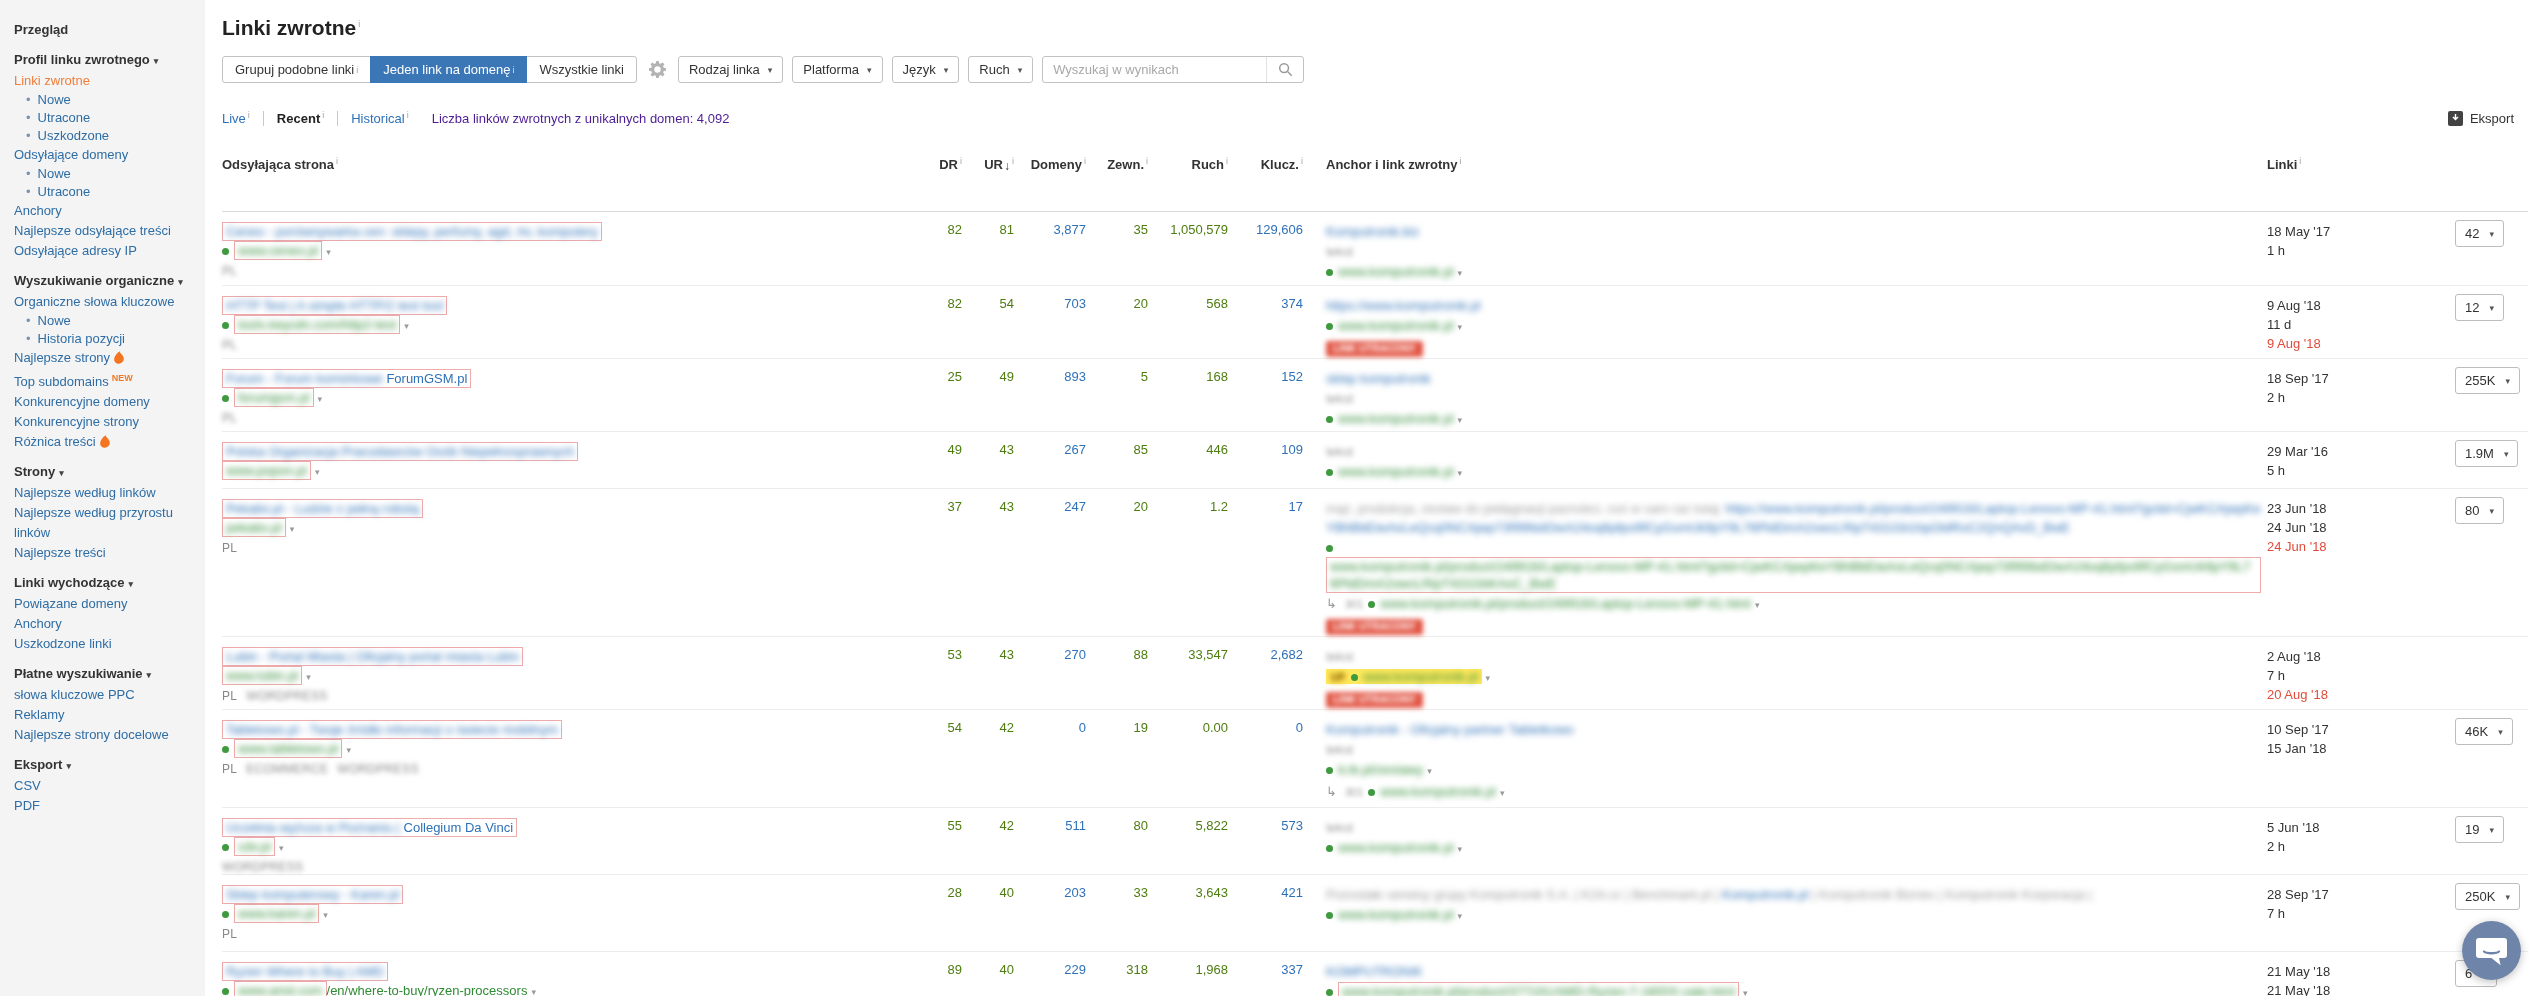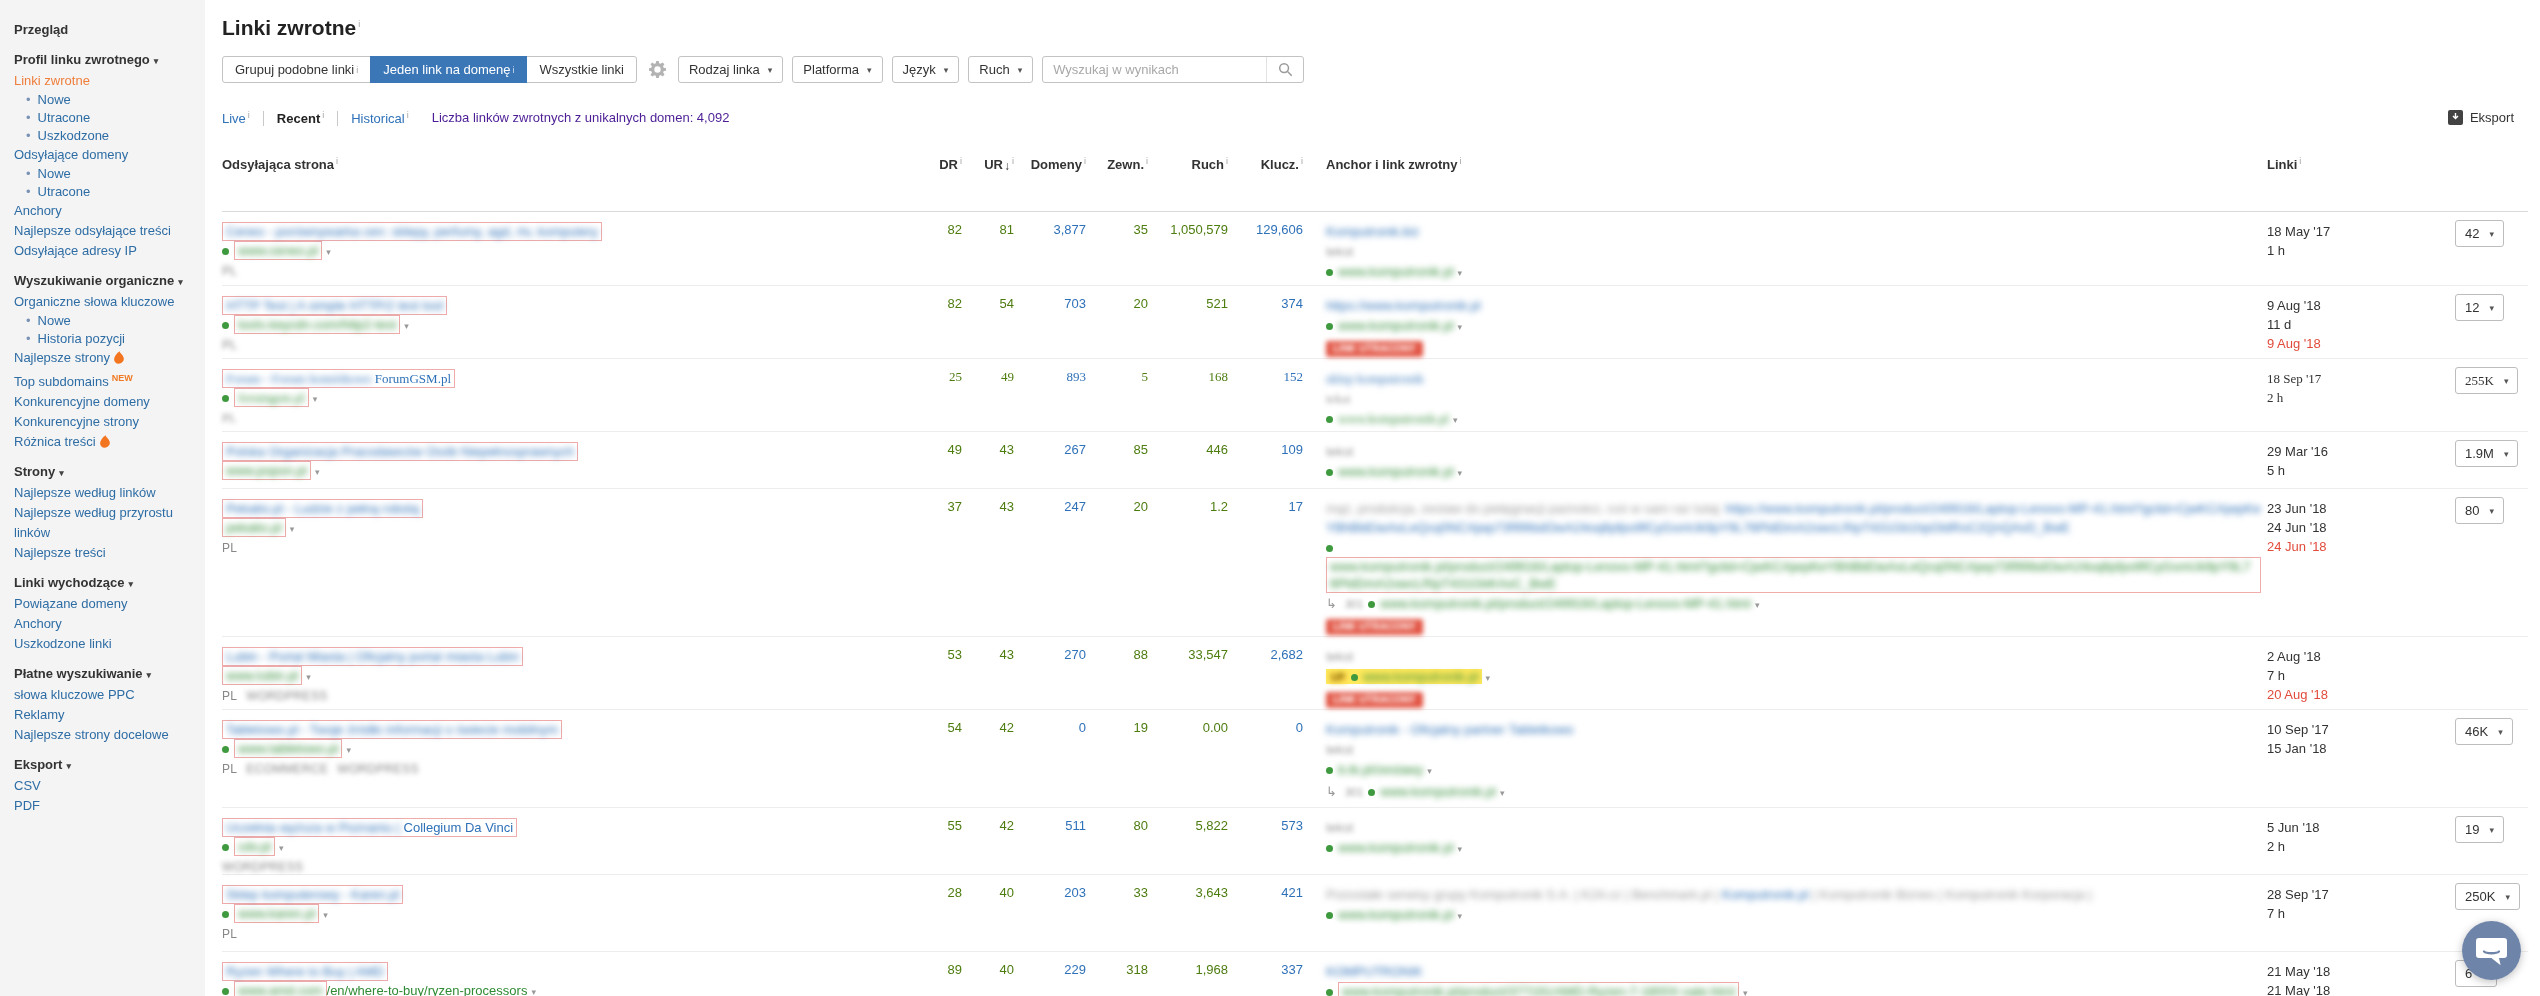--- a/index.html
+++ b/index.html
@@ -36,7 +36,7 @@
   .search input::placeholder{color:#a8a8a8}
   .search-btn{width:36px;height:100%;display:flex;justify-content:center;align-items:center;border-left:1px solid #e2e2e2;cursor:pointer}
 
-  .modes{display:flex;align-items:flex-start;margin-top:27px;font-size:13px;gap:13px}
+  .modes{display:flex;align-items:center;margin-top:27px;font-size:13px;gap:13px}
   .mode{color:#2e71b8;cursor:pointer}
   .mode.active{color:#222;font-weight:bold}
   .vdiv{width:1px;height:15px;background:#c9c9c9}

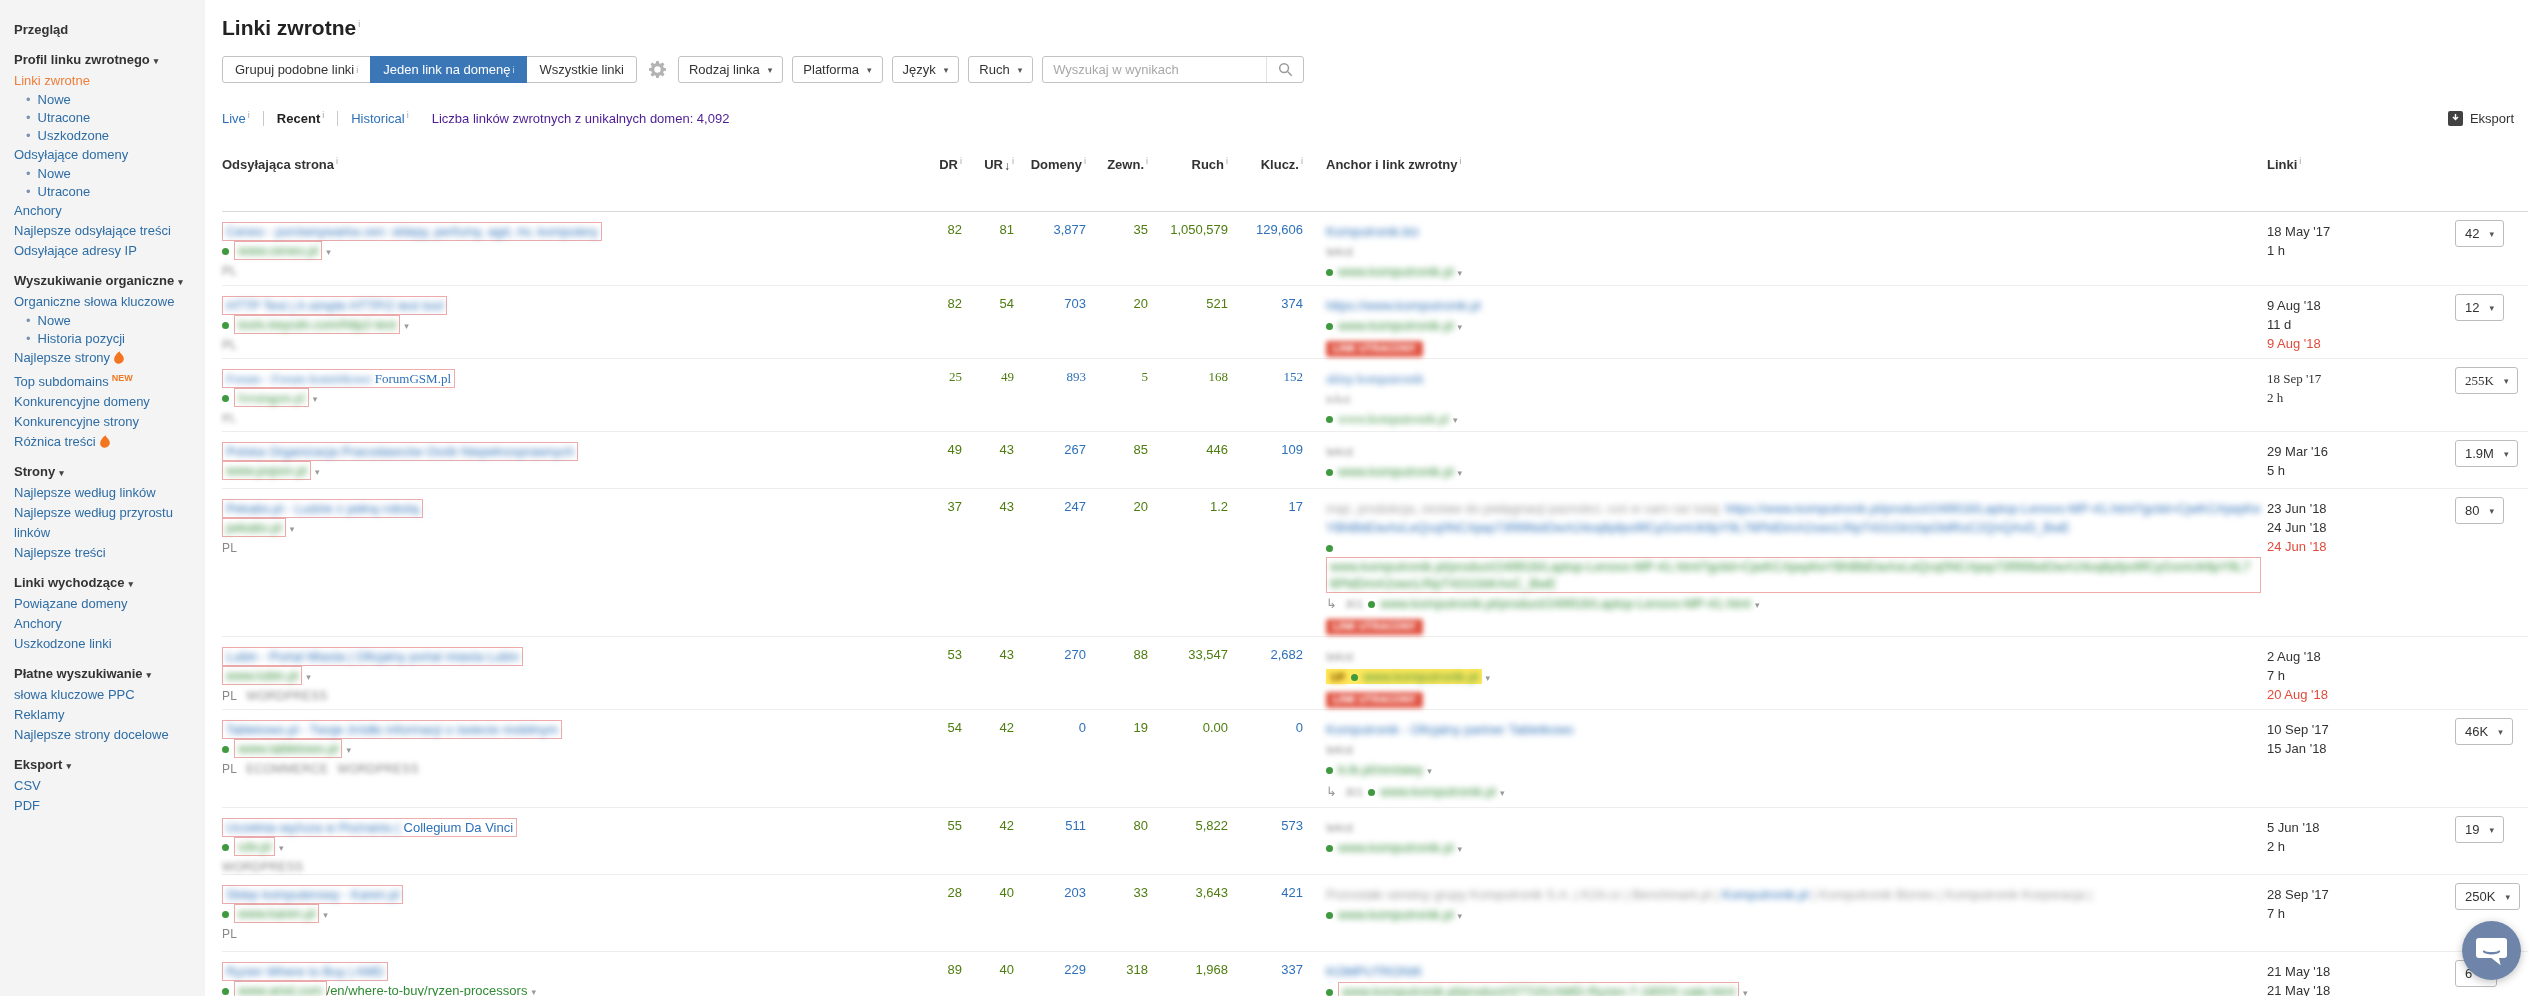--- a/index.html
+++ b/index.html
@@ -220,7 +220,7 @@
         <div class="num mnum">54</div>
         <div class="num mlink">703</div>
         <div class="num mnum">20</div>
-        <div class="num mnum">521</div>
+        <div class="num mnum">568</div>
         <div class="num mlink">374</div>
         <div class="c-anchor">
           <div class="aline"><span class="bl blue">https://www.komputronik.pl</span></div>

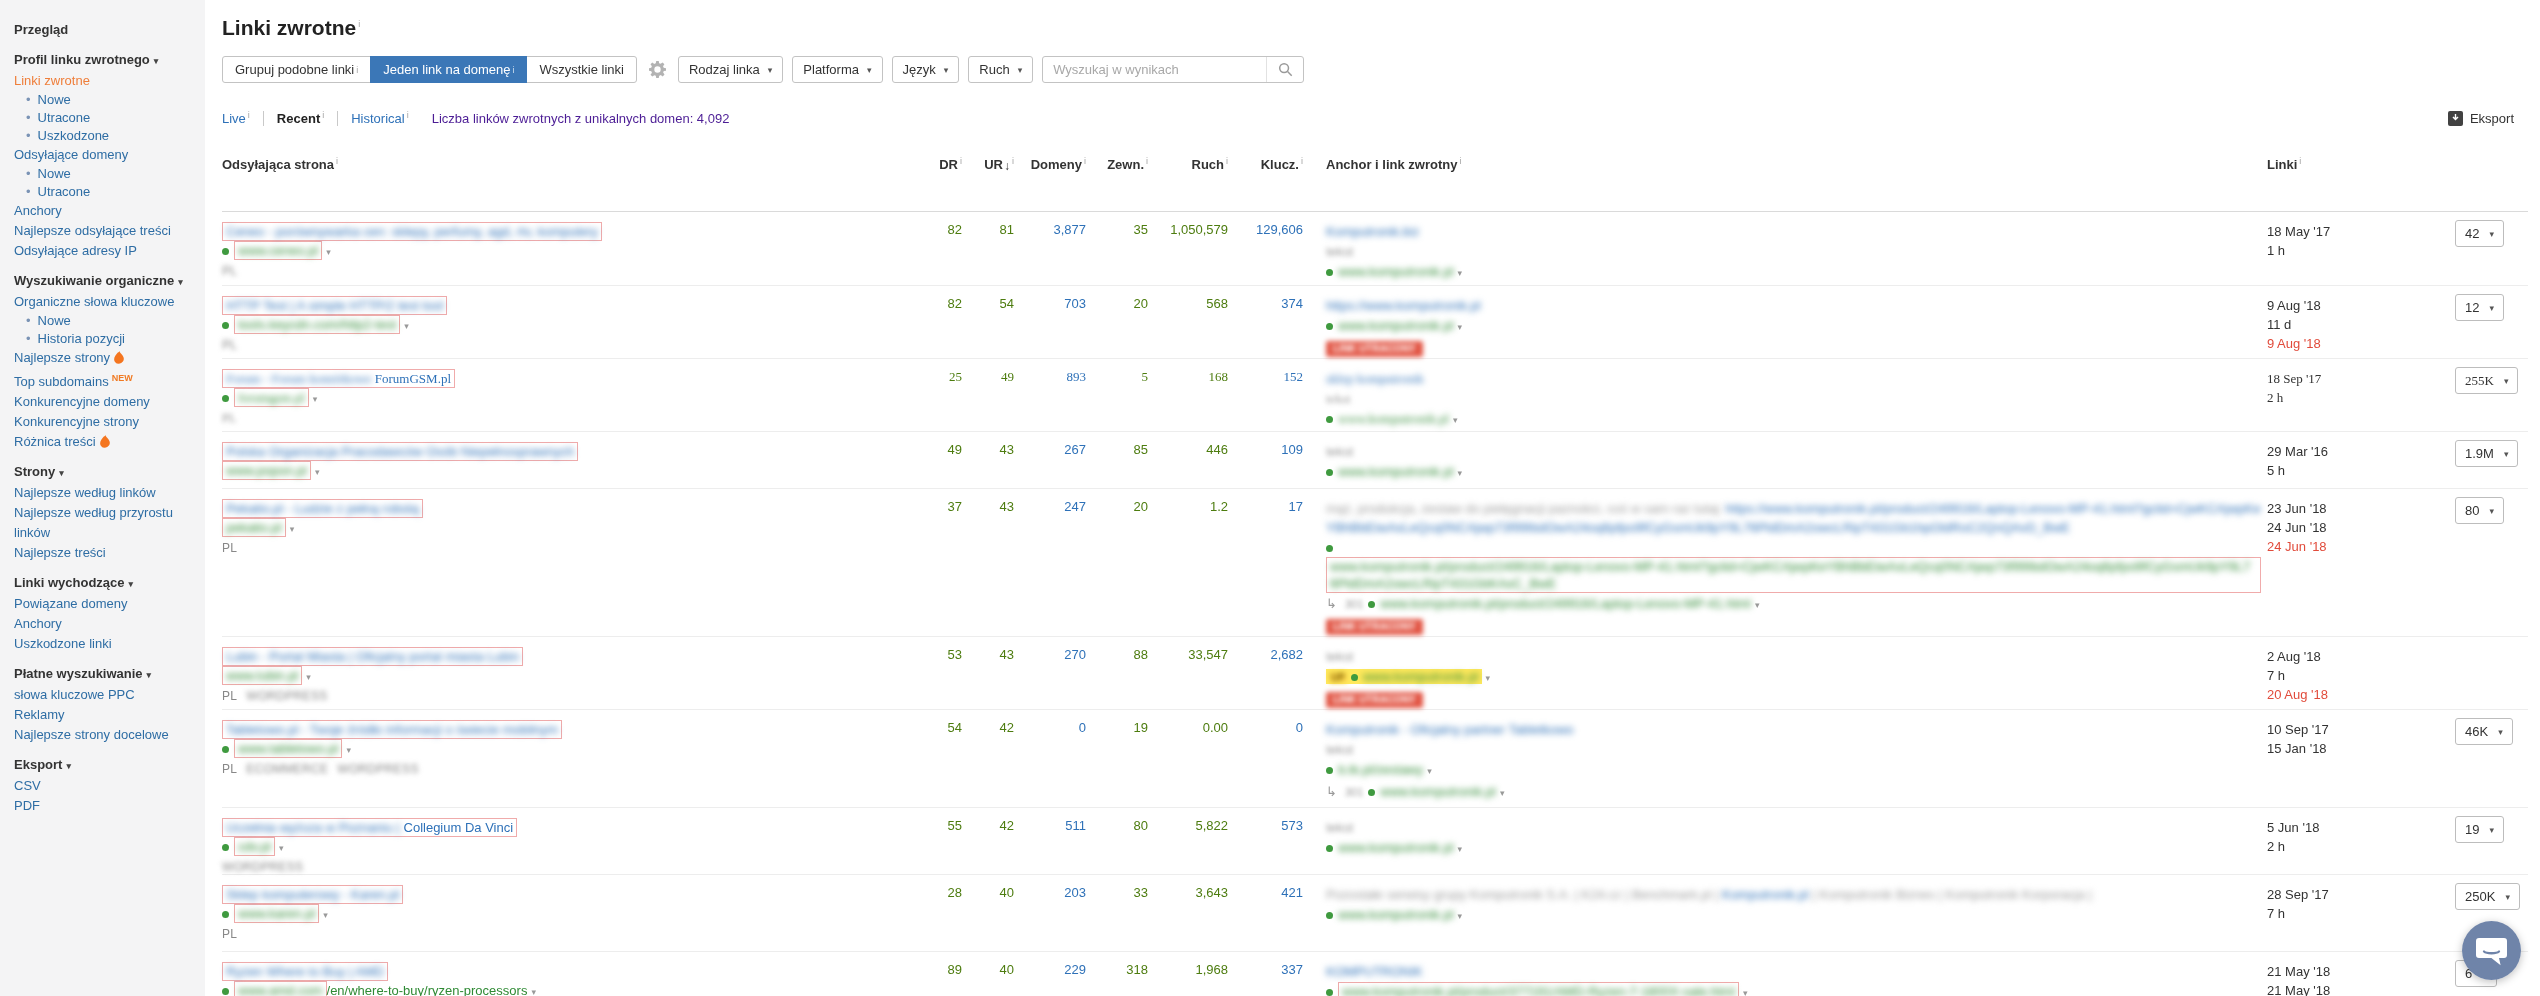--- a/index.html
+++ b/index.html
@@ -234,7 +234,7 @@
         </div>
         <div class="c-links"><span class="sel">12<span class="ddcaret">▾</span></span></div>
       </div>
-      <div class="trow" style="min-height: 68px; font-family: Liberation Serif, serif;">
+      <div class="trow" style="min-height: 68px;">
         <div class="cell c-page">
           <div class="line"><span class="rbox"><span class="bl blue">Forum - Forum komórkowe </span><span class="blue">ForumGSM.pl</span></span></div>
           <div class="line"><span class="gdot"></span><span class="rbox"><span class="bl green">forumgsm.pl</span></span><span class="ucaret">▾</span></div>

